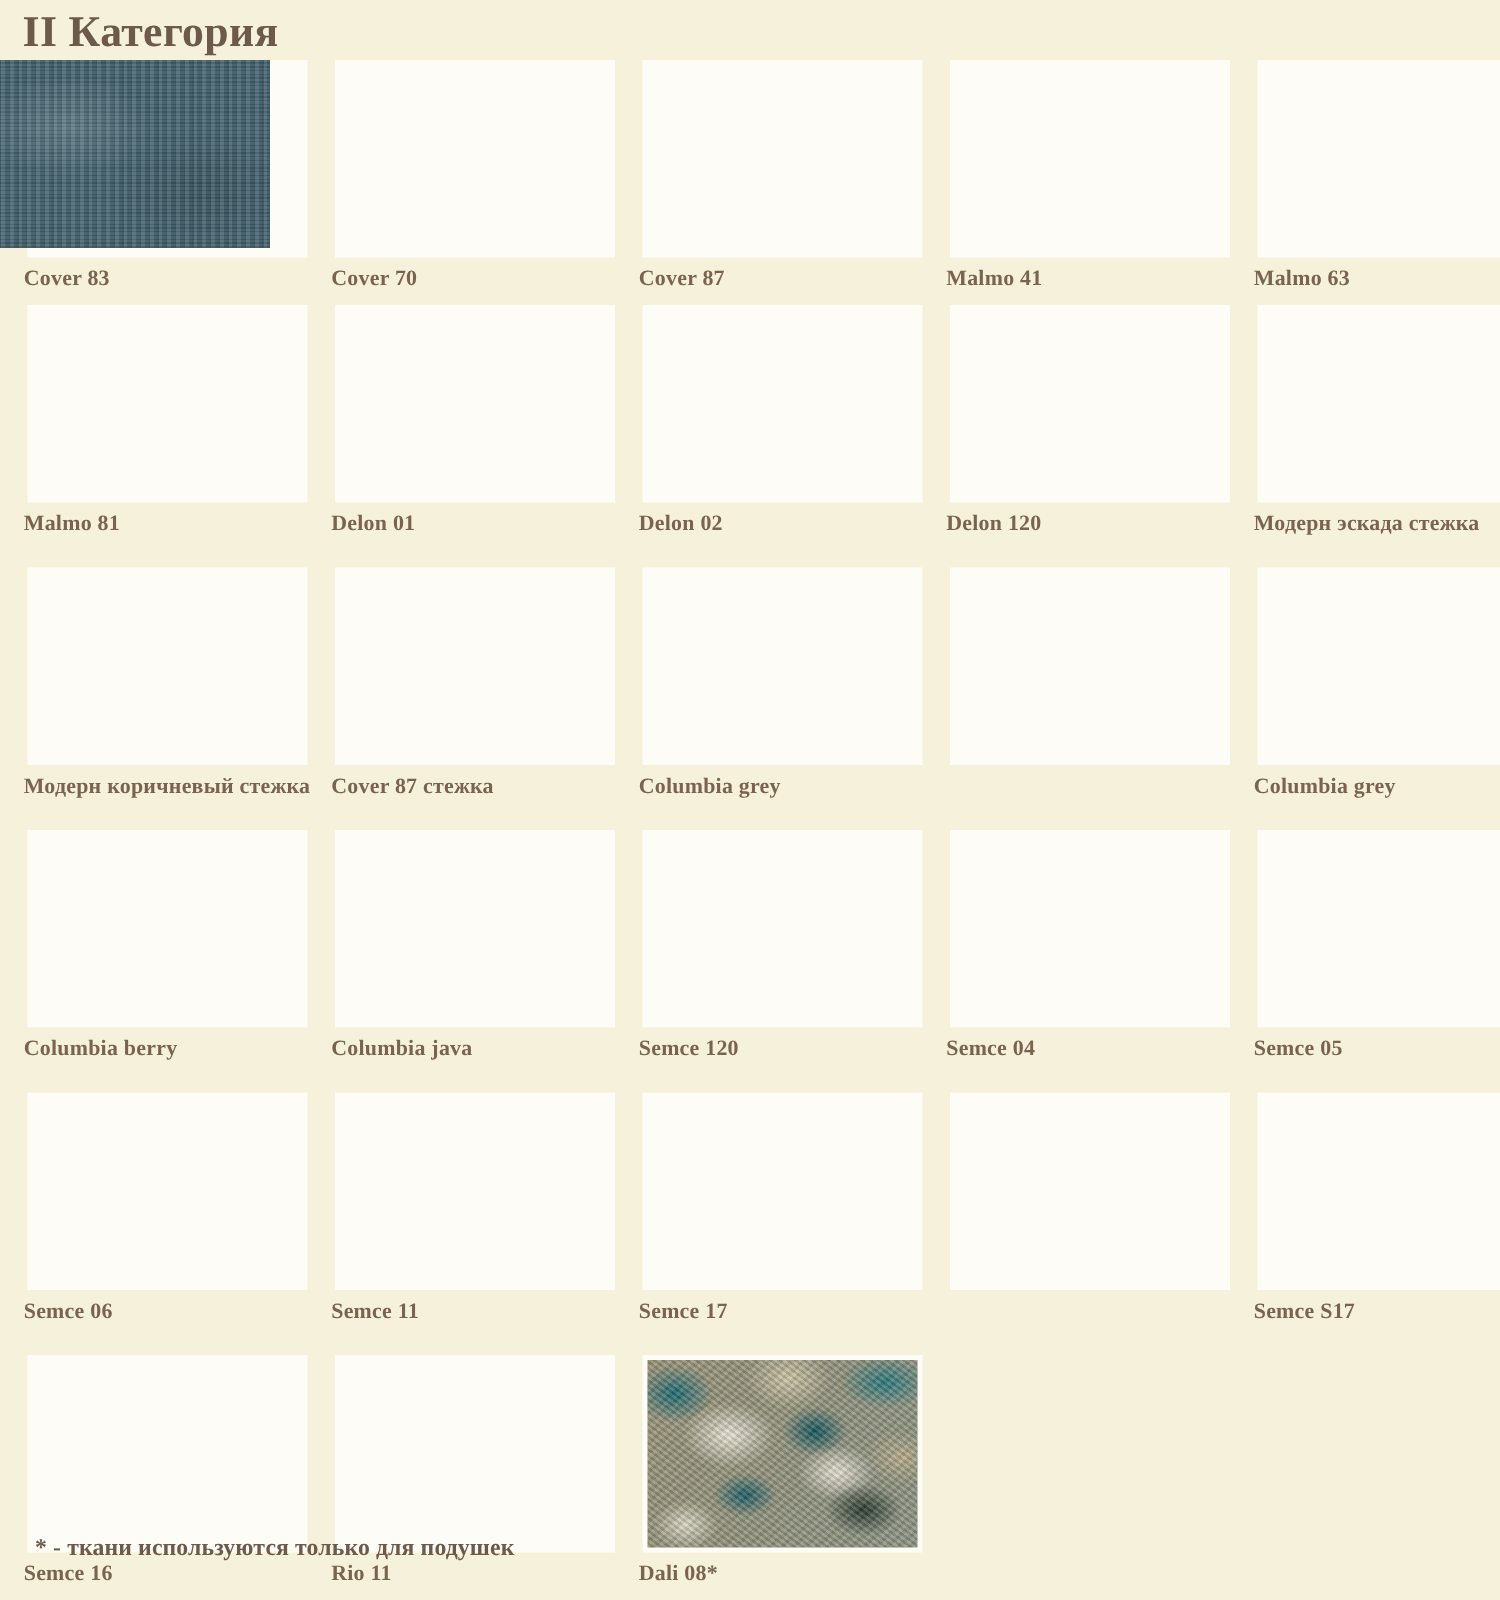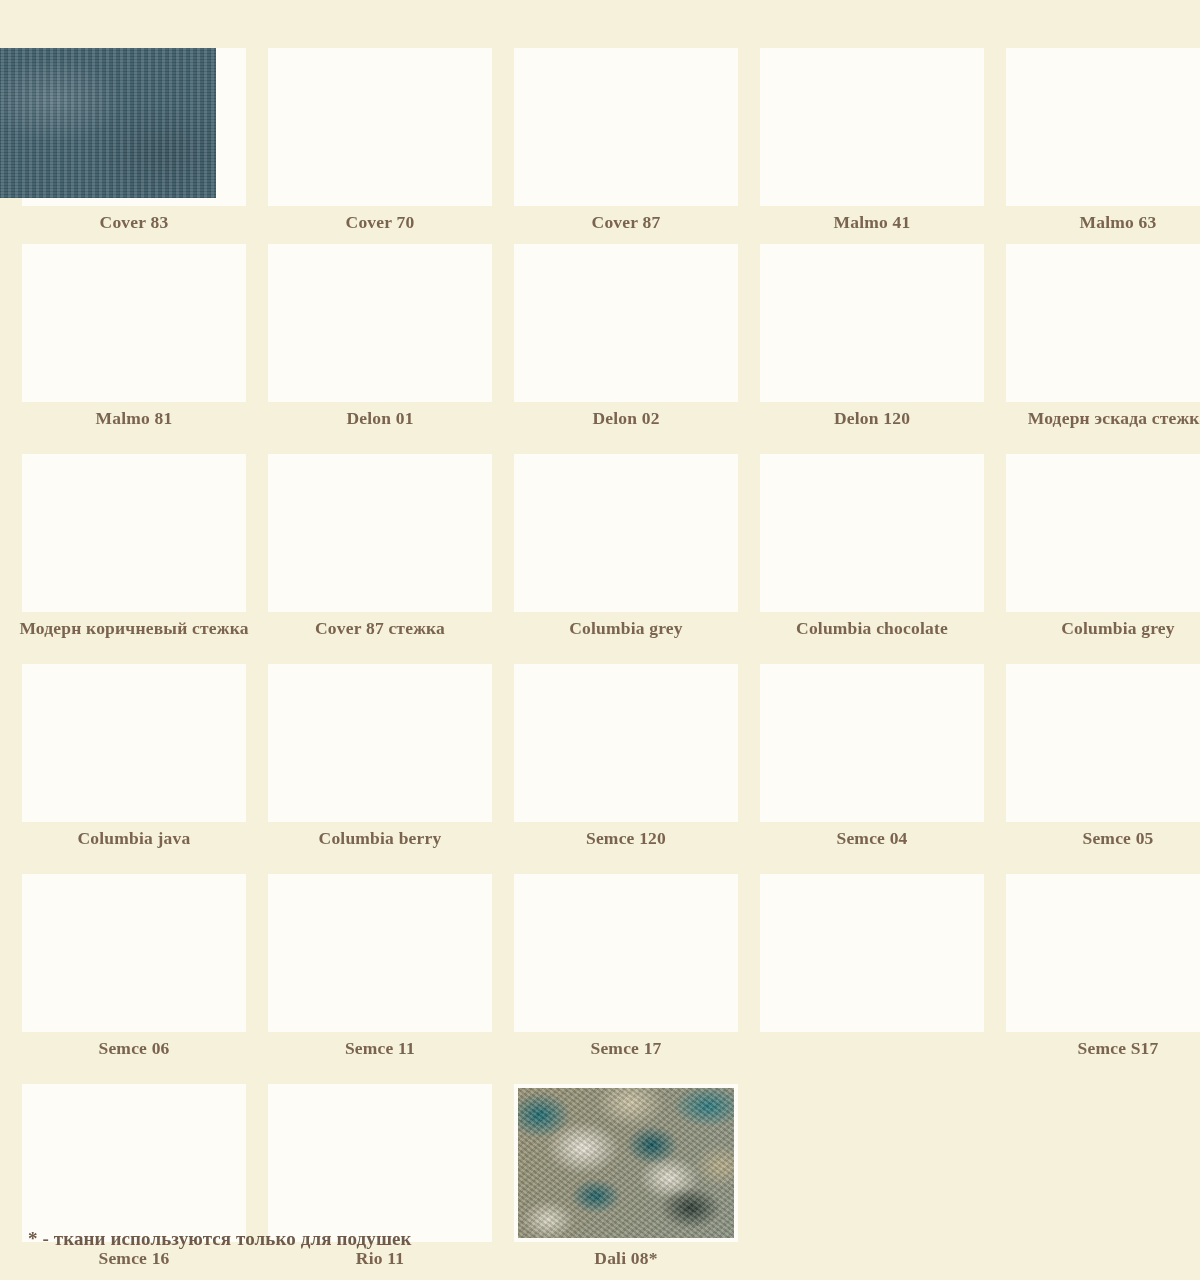--- a/index.html
+++ b/index.html
@@ -190,6 +190,7 @@
 
 <div class="page">
 
+  <div class="title">II Категория</div>
 
   <div class="grid">
 

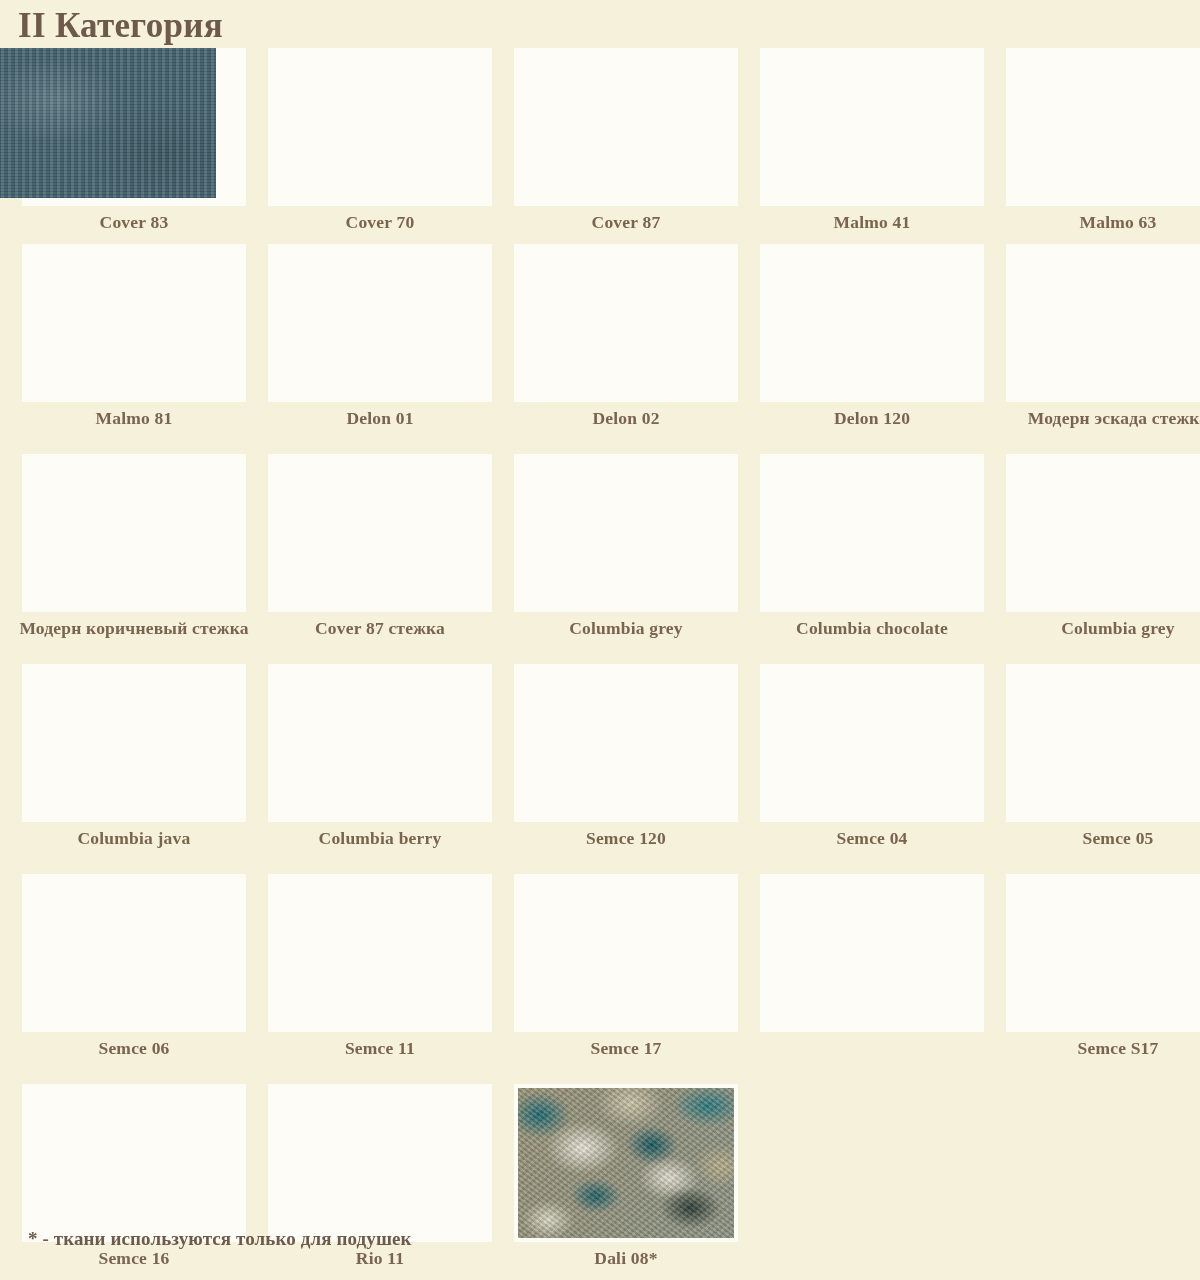--- a/index.html
+++ b/index.html
@@ -67,7 +67,6 @@
     font-size: 17.5px;
     font-weight: bold;
     color: #7a6450;
-    text-align: center;
     line-height: 21px;
     padding-top: 6px;
     width: 230px;

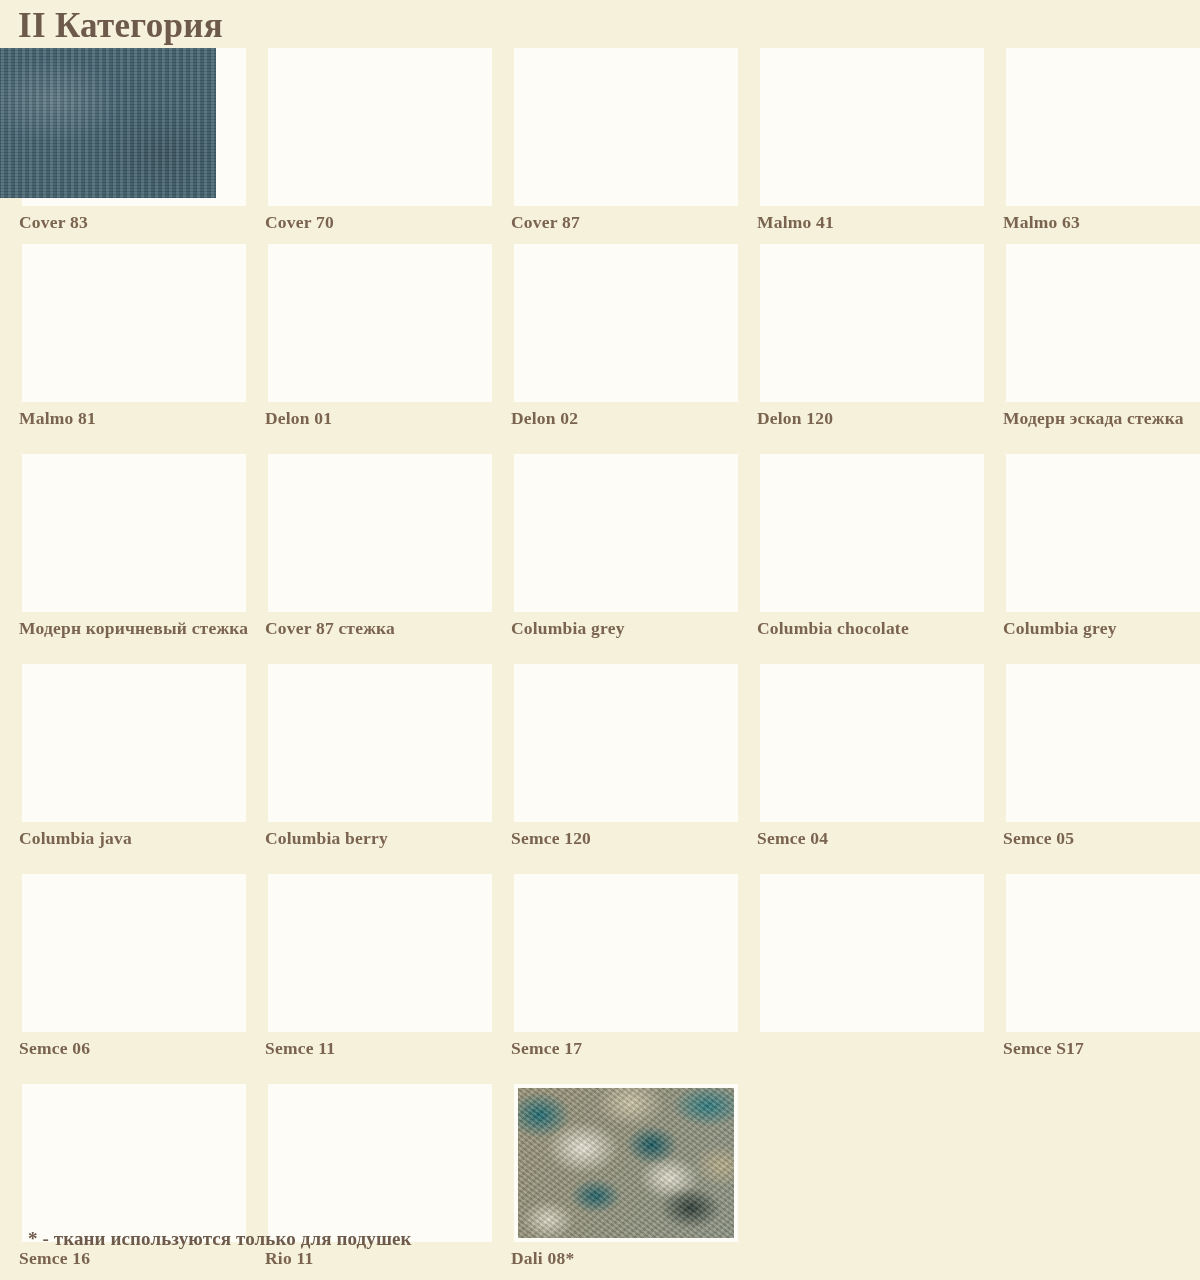--- a/index.html
+++ b/index.html
@@ -282,7 +282,6 @@
         <div class="swatch-frame">
           <div class="swatch tx velvet" style="background-color: rgb(123, 99, 73);"></div>
         </div>
-        <div class="label">Columbia chocolate</div>
       </div>
       <div class="cell">
         <div class="swatch-frame">

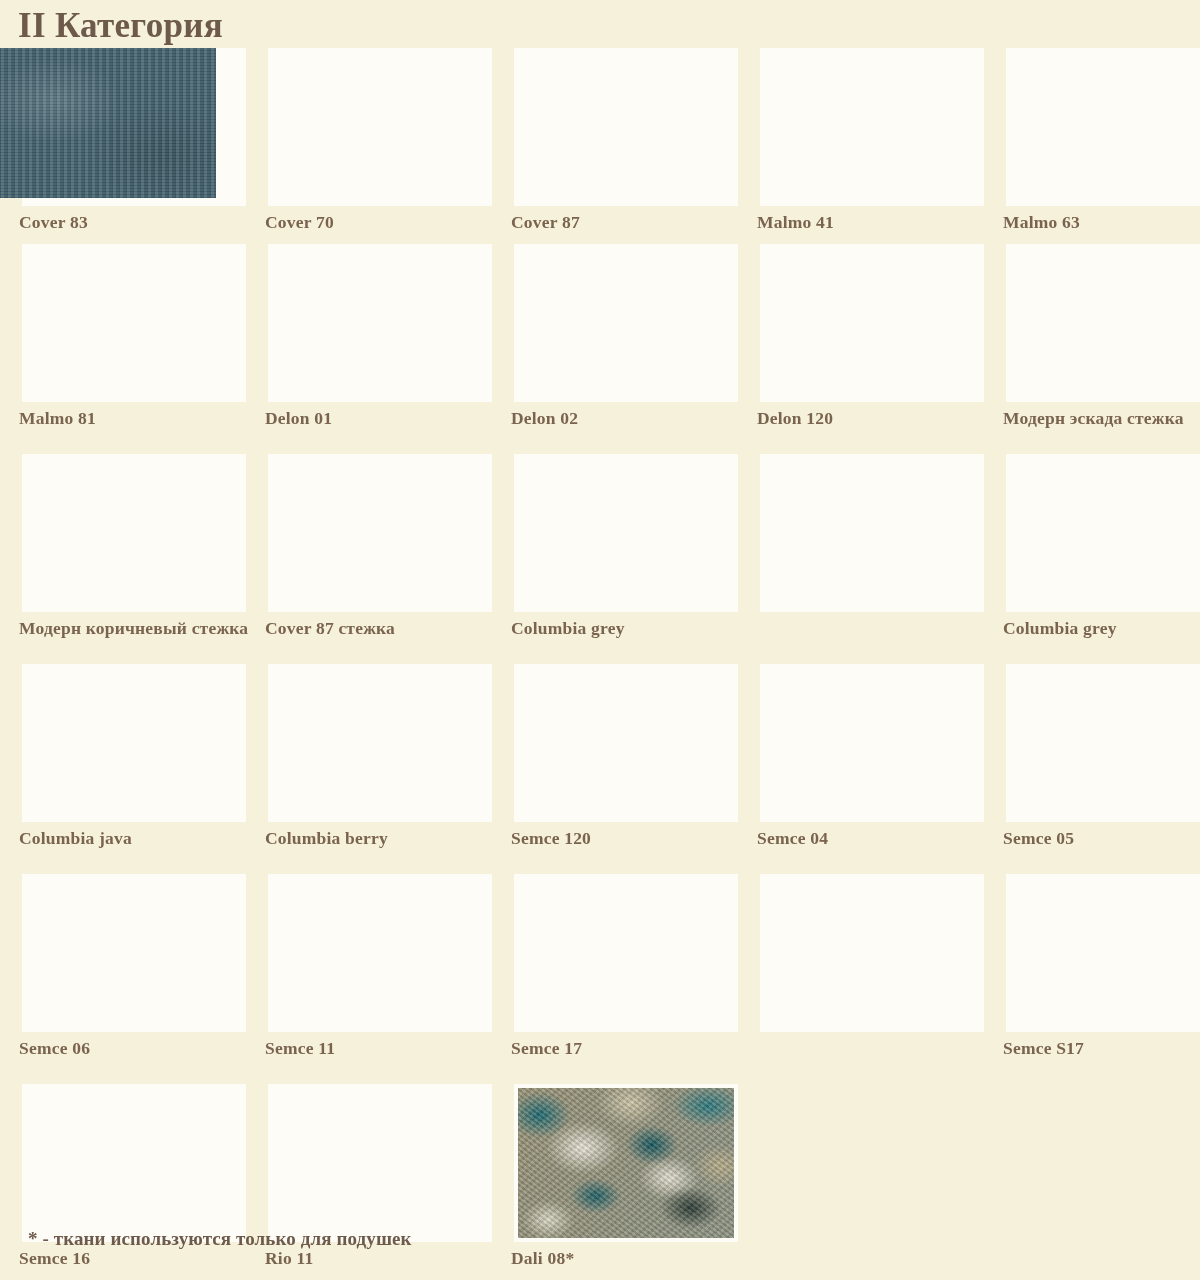--- a/index.html
+++ b/index.html
@@ -292,6 +292,12 @@
     </div>
 
     <div class="row rowband">
+      <div class="cell">
+        <div class="swatch-frame">
+          <div class="swatch tx velvet" style="background-color: rgb(180, 86, 108);"></div>
+        </div>
+        <div class="label">Columbia berry</div>
+      </div>
       <div class="cell first">
         <div class="swatch-frame">
           <div class="swatch tx velvet" style="background-color: rgb(141, 138, 129);"></div>
@@ -300,12 +306,6 @@
       </div>
       <div class="cell">
         <div class="swatch-frame">
-          <div class="swatch tx velvet" style="background-color: rgb(180, 86, 108);"></div>
-        </div>
-        <div class="label">Columbia berry</div>
-      </div>
-      <div class="cell">
-        <div class="swatch-frame">
           <div class="swatch tx slub" style="background-color: rgb(238, 238, 184);"></div>
         </div>
         <div class="label">Semce 120</div>

